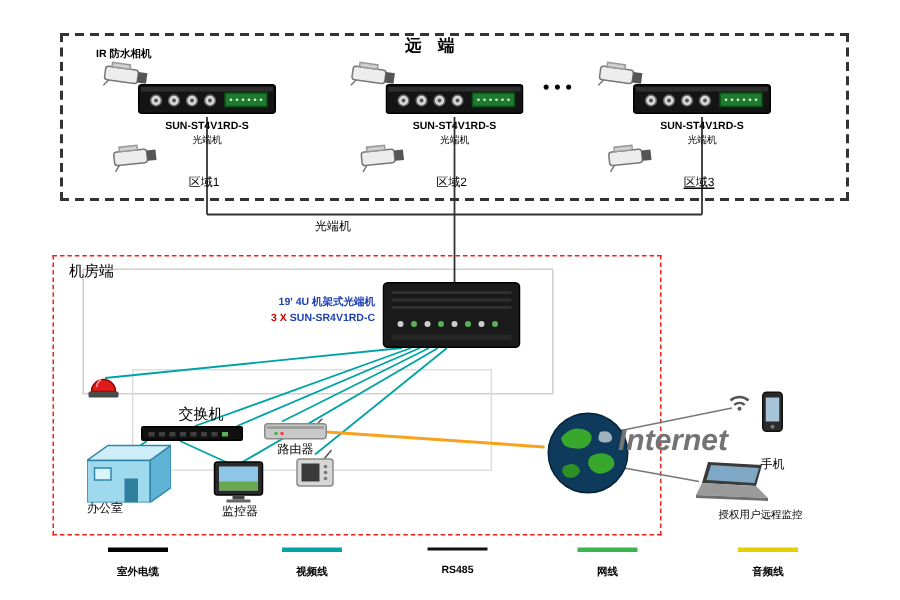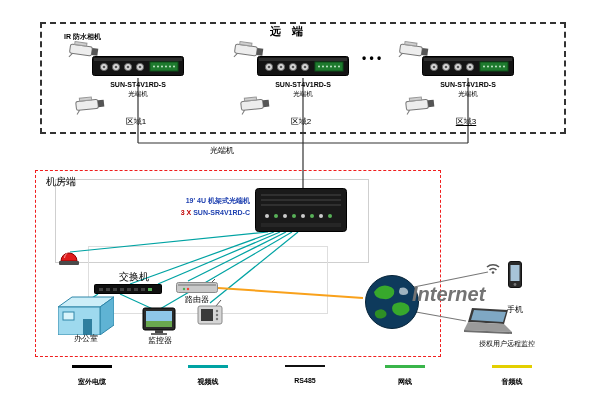--- a/index.html
+++ b/index.html
@@ -226,7 +226,7 @@
     <rect x="5" y="17" width="11" height="8" fill="#d9f4fb" stroke="#2e86a8"></rect>
     <rect x="25" y="24" width="9" height="16" fill="#2f7f9f"></rect>
   </svg>
-  <div class="lbl ctr" style="left:58px;top:335px;width:56px;font-size:8px;">办公室</div>
+  <div class="lbl ctr" style="left:42px;top:335px;width:56px;font-size:8px;">办公室</div>
 
   <svg class="dev" style="left:142px;top:307px;" width="36" height="30" viewBox="0 0 36 30">
     <rect x="1" y="1" width="32" height="22" rx="2" fill="#2a2a2a" stroke="#000"></rect>

